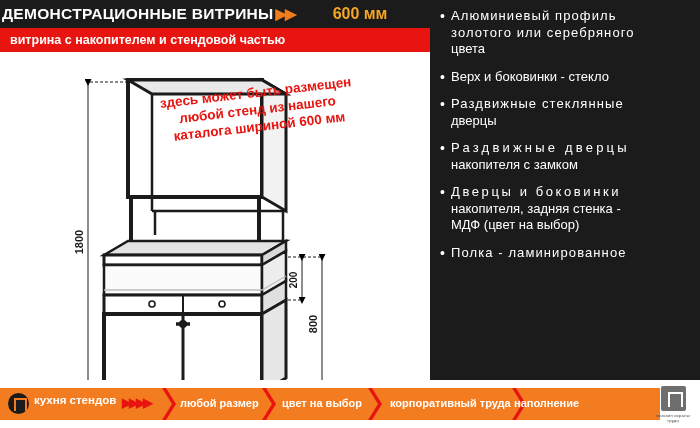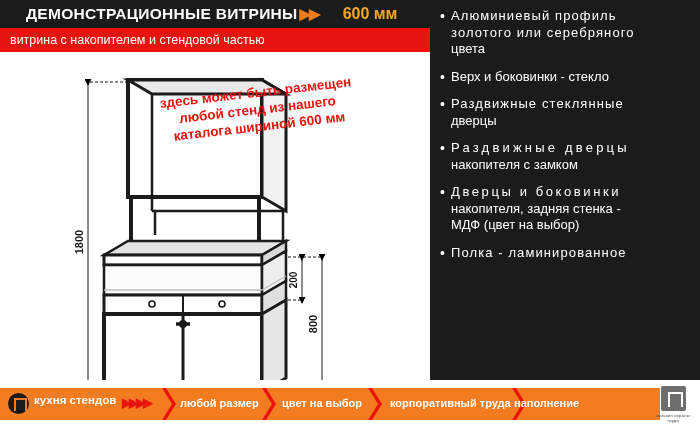--- a/index.html
+++ b/index.html
@@ -19,7 +19,7 @@
   }
   .header-title {
     color:#ffffff; font-size:15.5px; font-weight:bold;
-    letter-spacing:0.3px; padding-left:26px; white-space:nowrap;
+    letter-spacing:0.3px; padding-left:2px; white-space:nowrap;
   }
   .header-arrows {
     color:#f07d1b; font-size:15px; font-weight:bold; margin-left:2px; letter-spacing:-2px;

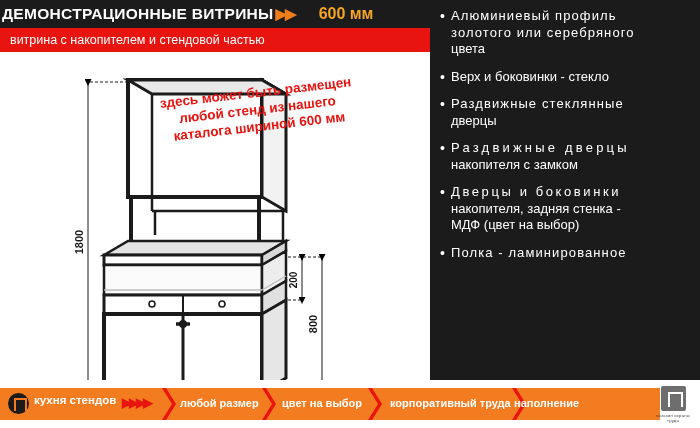--- a/index.html
+++ b/index.html
@@ -25,7 +25,7 @@
     color:#f07d1b; font-size:15px; font-weight:bold; margin-left:2px; letter-spacing:-2px;
   }
   .header-size {
-    color:#f5a623; font-size:16px; font-weight:bold; margin-left:24px; white-space:nowrap;
+    color:#f5a623; font-size:16px; font-weight:bold; margin-left:38px; white-space:nowrap;
   }
 
   

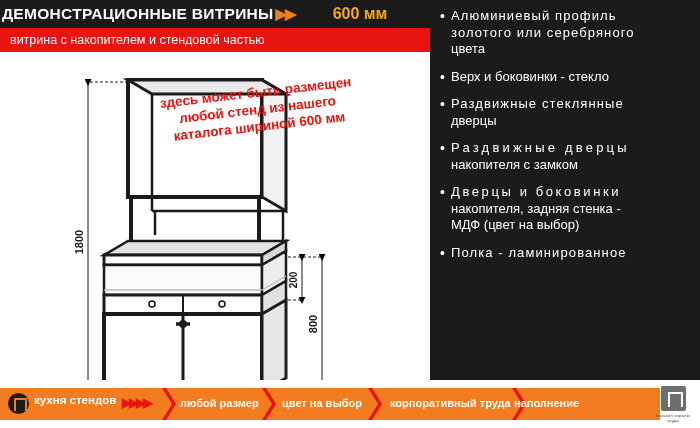--- a/index.html
+++ b/index.html
@@ -34,7 +34,7 @@
     background:#e8140f; display:flex; align-items:center;
   }
   .subbar-text {
-    color:#ffffff; font-size:12.5px; font-weight:normal; padding-left:10px; white-space:nowrap;
+    color:#ffffff; font-size:12.5px; font-weight:bold; padding-left:10px; white-space:nowrap;
   }
 
   

